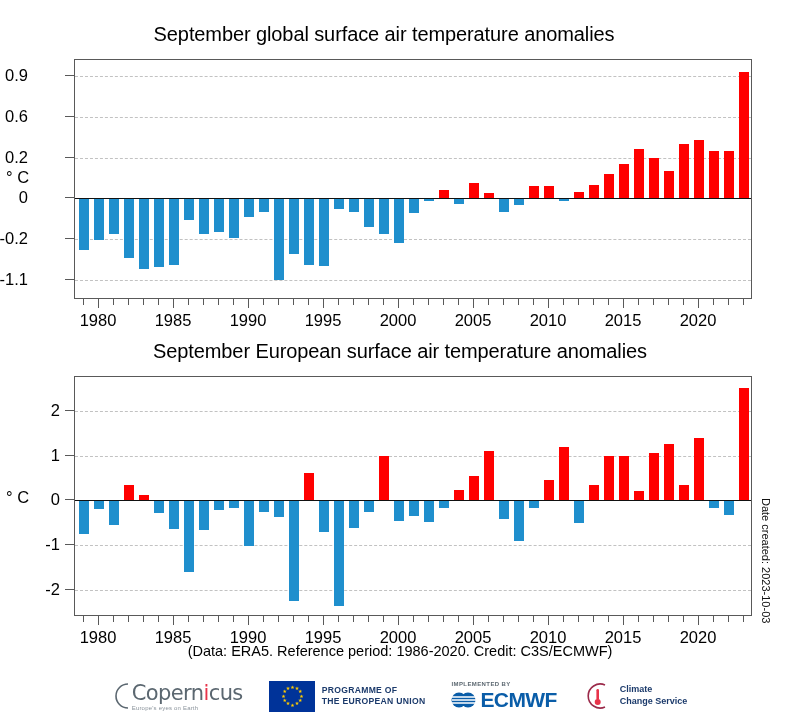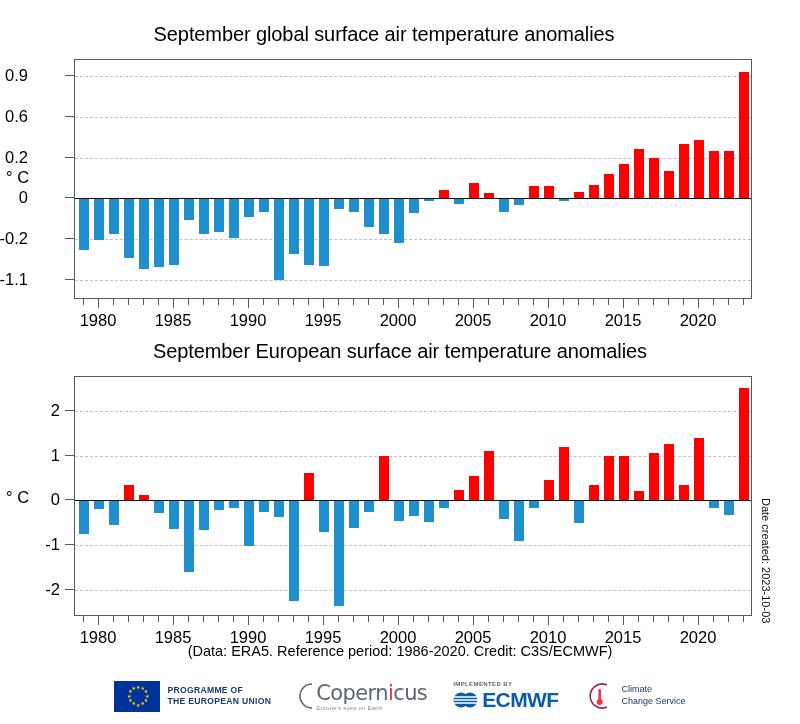--- a/index.html
+++ b/index.html
@@ -339,6 +339,18 @@
   <div class="logo-strip" style="top:676px;height:40px;">
 
     <div class="logo">
+      <div class="copernicus">
+        <svg width="17" height="30" viewBox="0 0 17 30">
+          <path d="M15 3 A 12 12 0 0 0 15 27" fill="none" stroke="#5b6770" stroke-width="1.6"></path>
+        </svg>
+        <div>
+          <div class="cop-word"><span>Copern<span class="dot">i</span>cus</span></div>
+          <div class="cop-tag">Europe's eyes on Earth</div>
+        </div>
+      </div>
+    </div>
+
+    <div class="logo">
       <div class="eu-flag" id="eu-flag">
           <div class="eu-star" style="left: 21.5px; top: 5px;">★</div>
           <div class="eu-star" style="left: 26px; top: 6.20577px;">★</div>
@@ -360,18 +372,6 @@
     </div>
 
     <div class="logo">
-      <div class="copernicus">
-        <svg width="17" height="30" viewBox="0 0 17 30">
-          <path d="M15 3 A 12 12 0 0 0 15 27" fill="none" stroke="#5b6770" stroke-width="1.6"></path>
-        </svg>
-        <div>
-          <div class="cop-word"><span>Copern<span class="dot">i</span>cus</span></div>
-          <div class="cop-tag">Europe's eyes on Earth</div>
-        </div>
-      </div>
-    </div>
-
-    <div class="logo">
       <div>
         <div class="implemented">IMPLEMENTED BY</div>
         <div style="display:flex;align-items:center;gap:3px;">

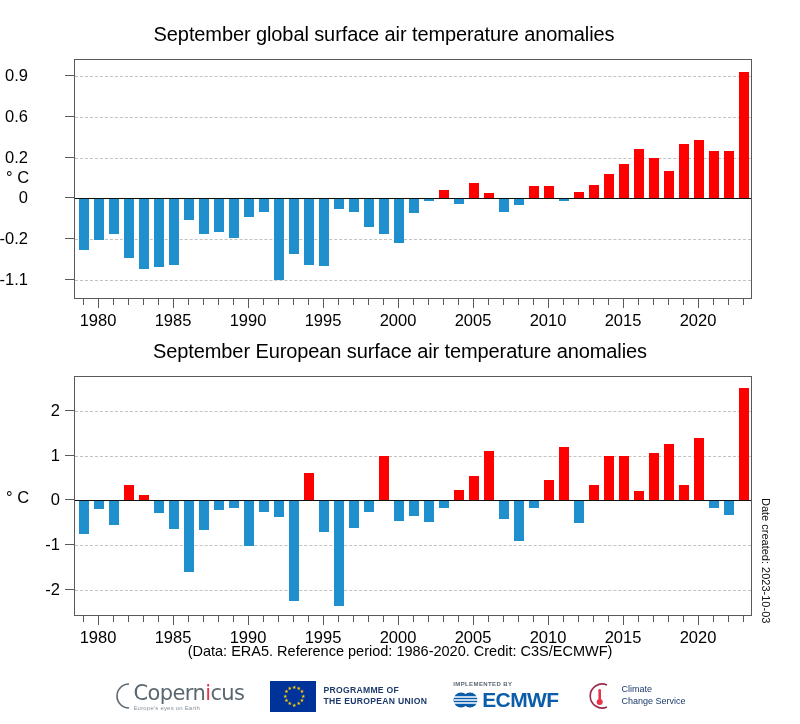--- a/index.html
+++ b/index.html
@@ -75,7 +75,7 @@
     letter-spacing:0.4px;margin-bottom:1px;white-space:nowrap;}
   .ecmwf-word{font-size:21px;font-weight:bold;color:#0a5da8;
     letter-spacing:-0.6px;}
-  .c3s-text{font-size:9px;font-weight:normal;color:#1b3a6b;line-height:1.3;
+  .c3s-text{font-size:9px;font-weight:bold;color:#1b3a6b;line-height:1.3;
     white-space:nowrap;}
 </style>
 </head>

